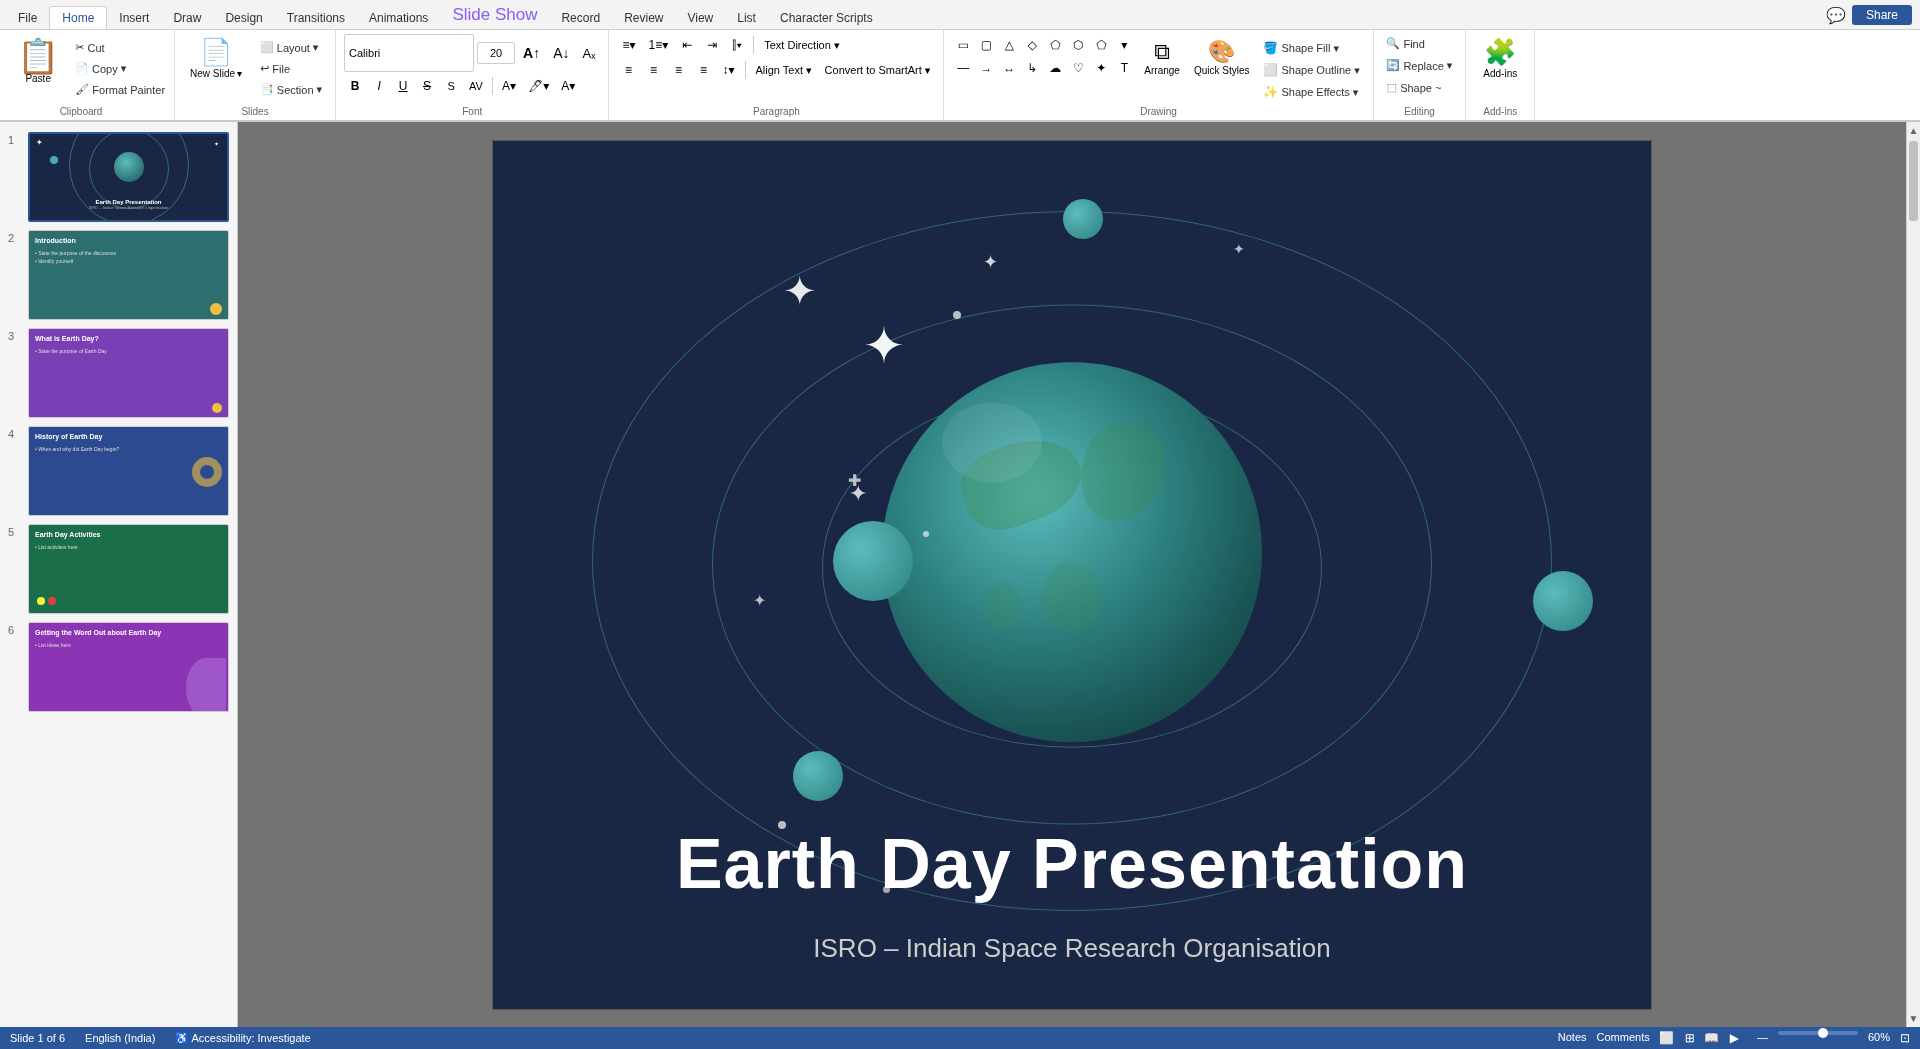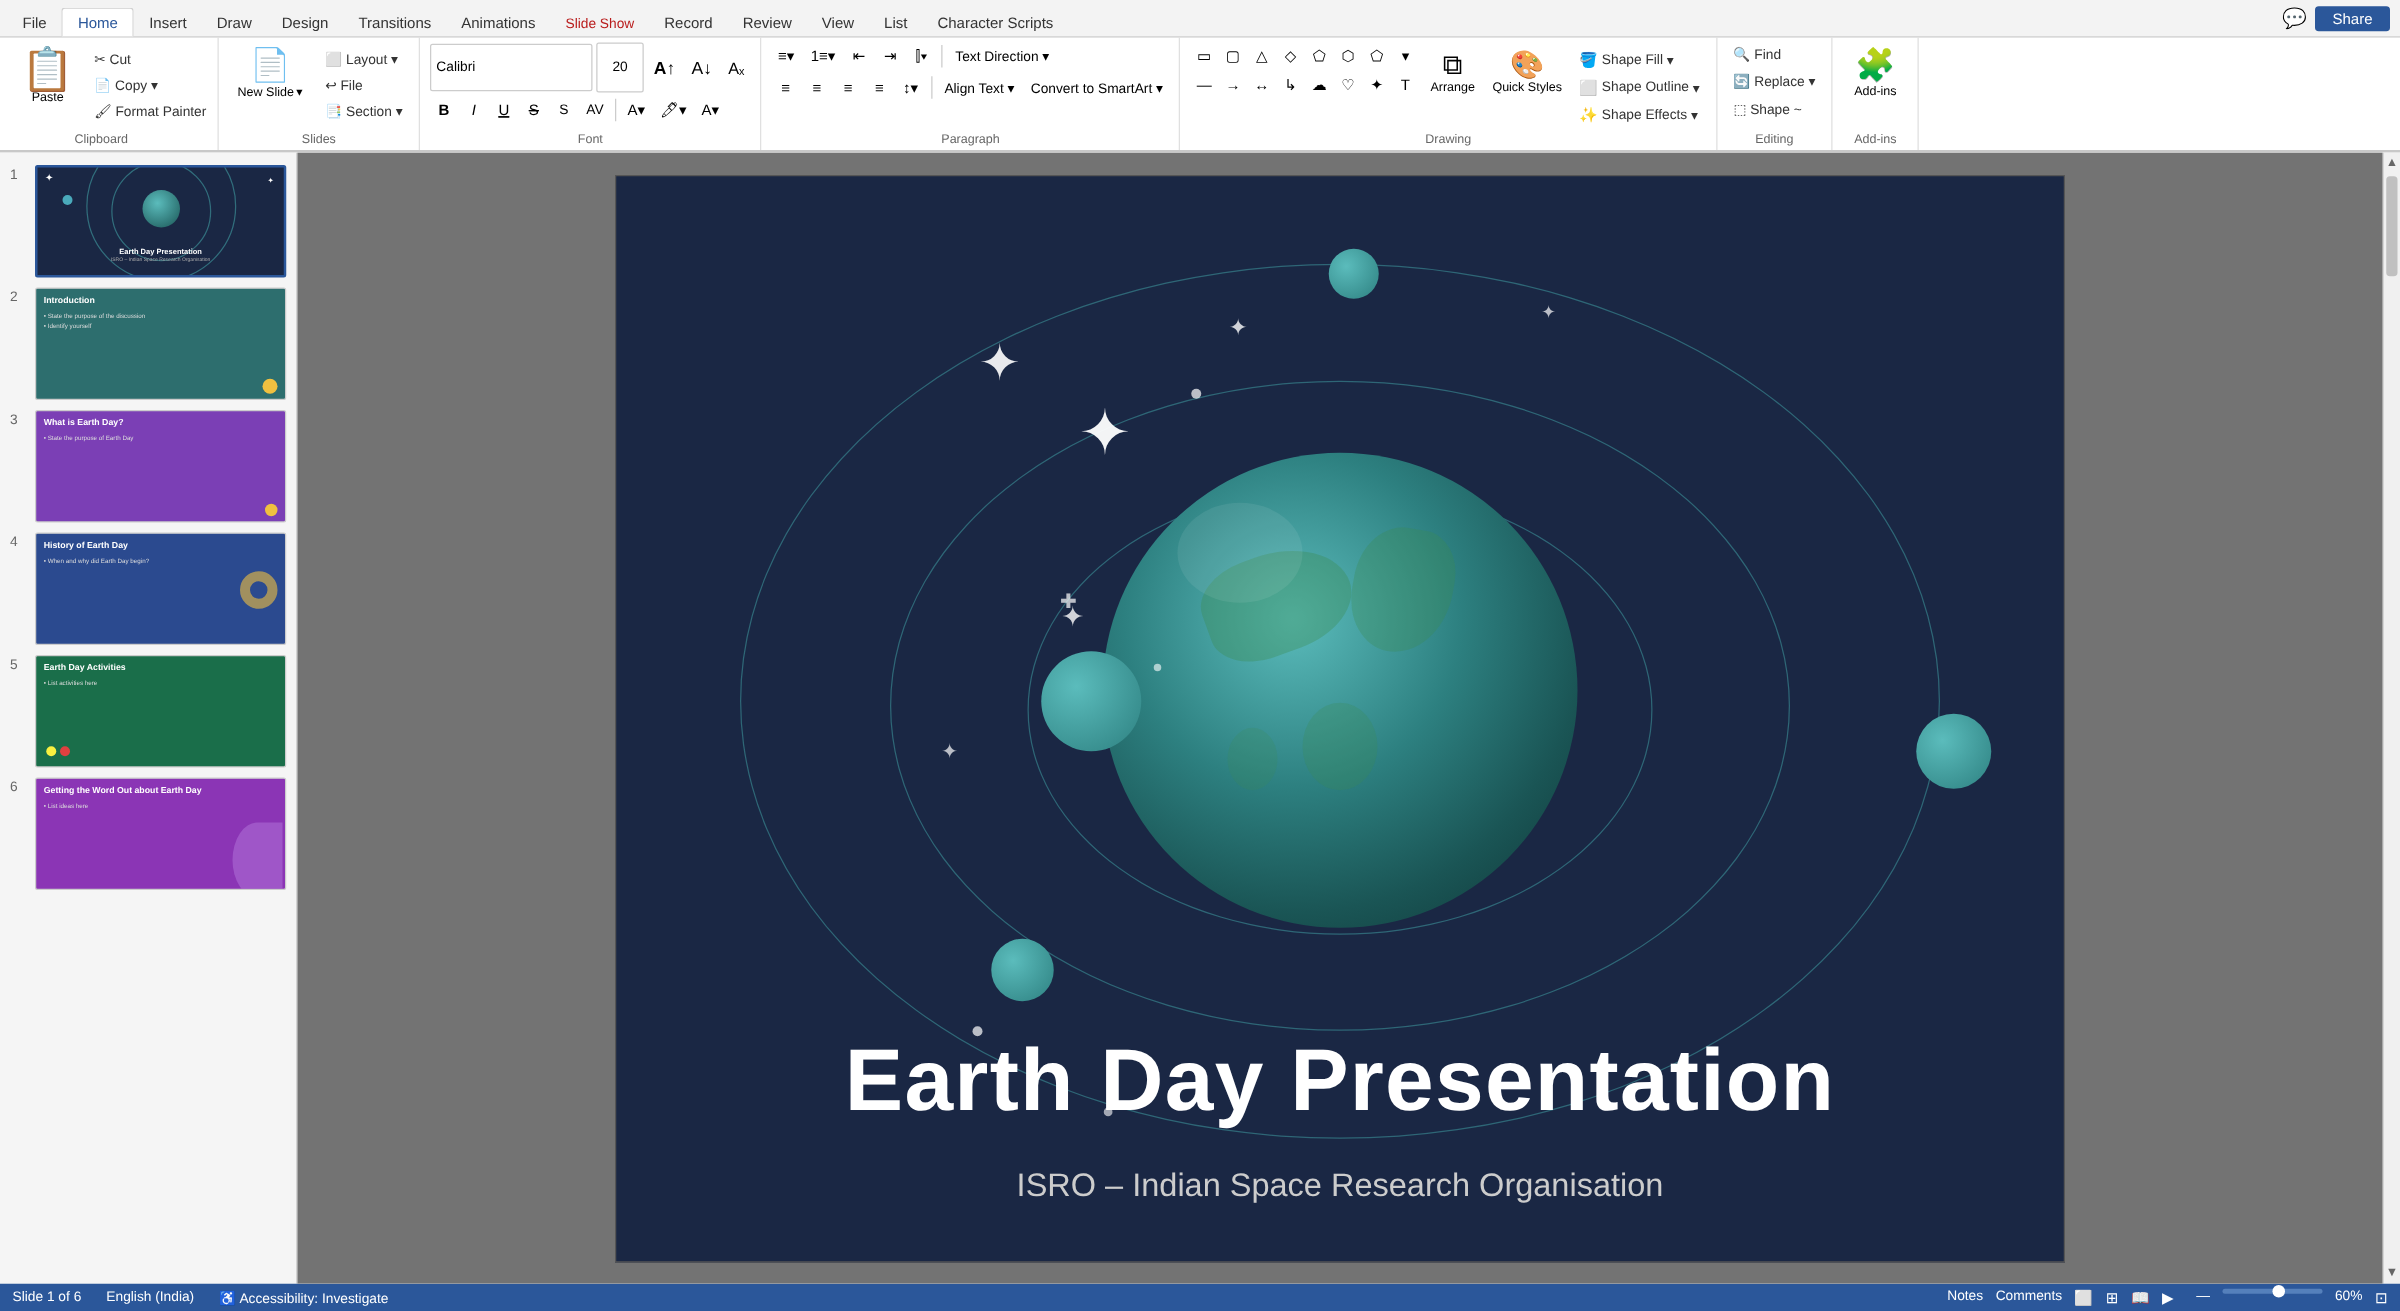--- a/index.html
+++ b/index.html
@@ -29,7 +29,7 @@
     <span class="ribbon-tab" style="padding:4px 12px; font-size:12px; cursor:pointer; color:#333;">Design</span>
     <span class="ribbon-tab" style="padding:4px 12px; font-size:12px; cursor:pointer; color:#333;">Transitions</span>
     <span class="ribbon-tab" style="padding:4px 12px; font-size:12px; cursor:pointer; color:#333;">Animations</span>
-    <span class="ribbon-tab" style="padding:4px 12px; font-size:11px; cursor:pointer; color:#b91c1c;">Slide Show</span>
+    <span class="ribbon-tab" style="padding:4px 12px; font-size:17px; cursor:pointer; color:#8b5cf6;">Slide Show</span>
     <span class="ribbon-tab" style="padding:4px 12px; font-size:12px; cursor:pointer; color:#333;">Record</span>
     <span class="ribbon-tab" style="padding:4px 12px; font-size:12px; cursor:pointer; color:#333;">Review</span>
     <span class="ribbon-tab" style="padding:4px 12px; font-size:12px; cursor:pointer; color:#333;">View</span>

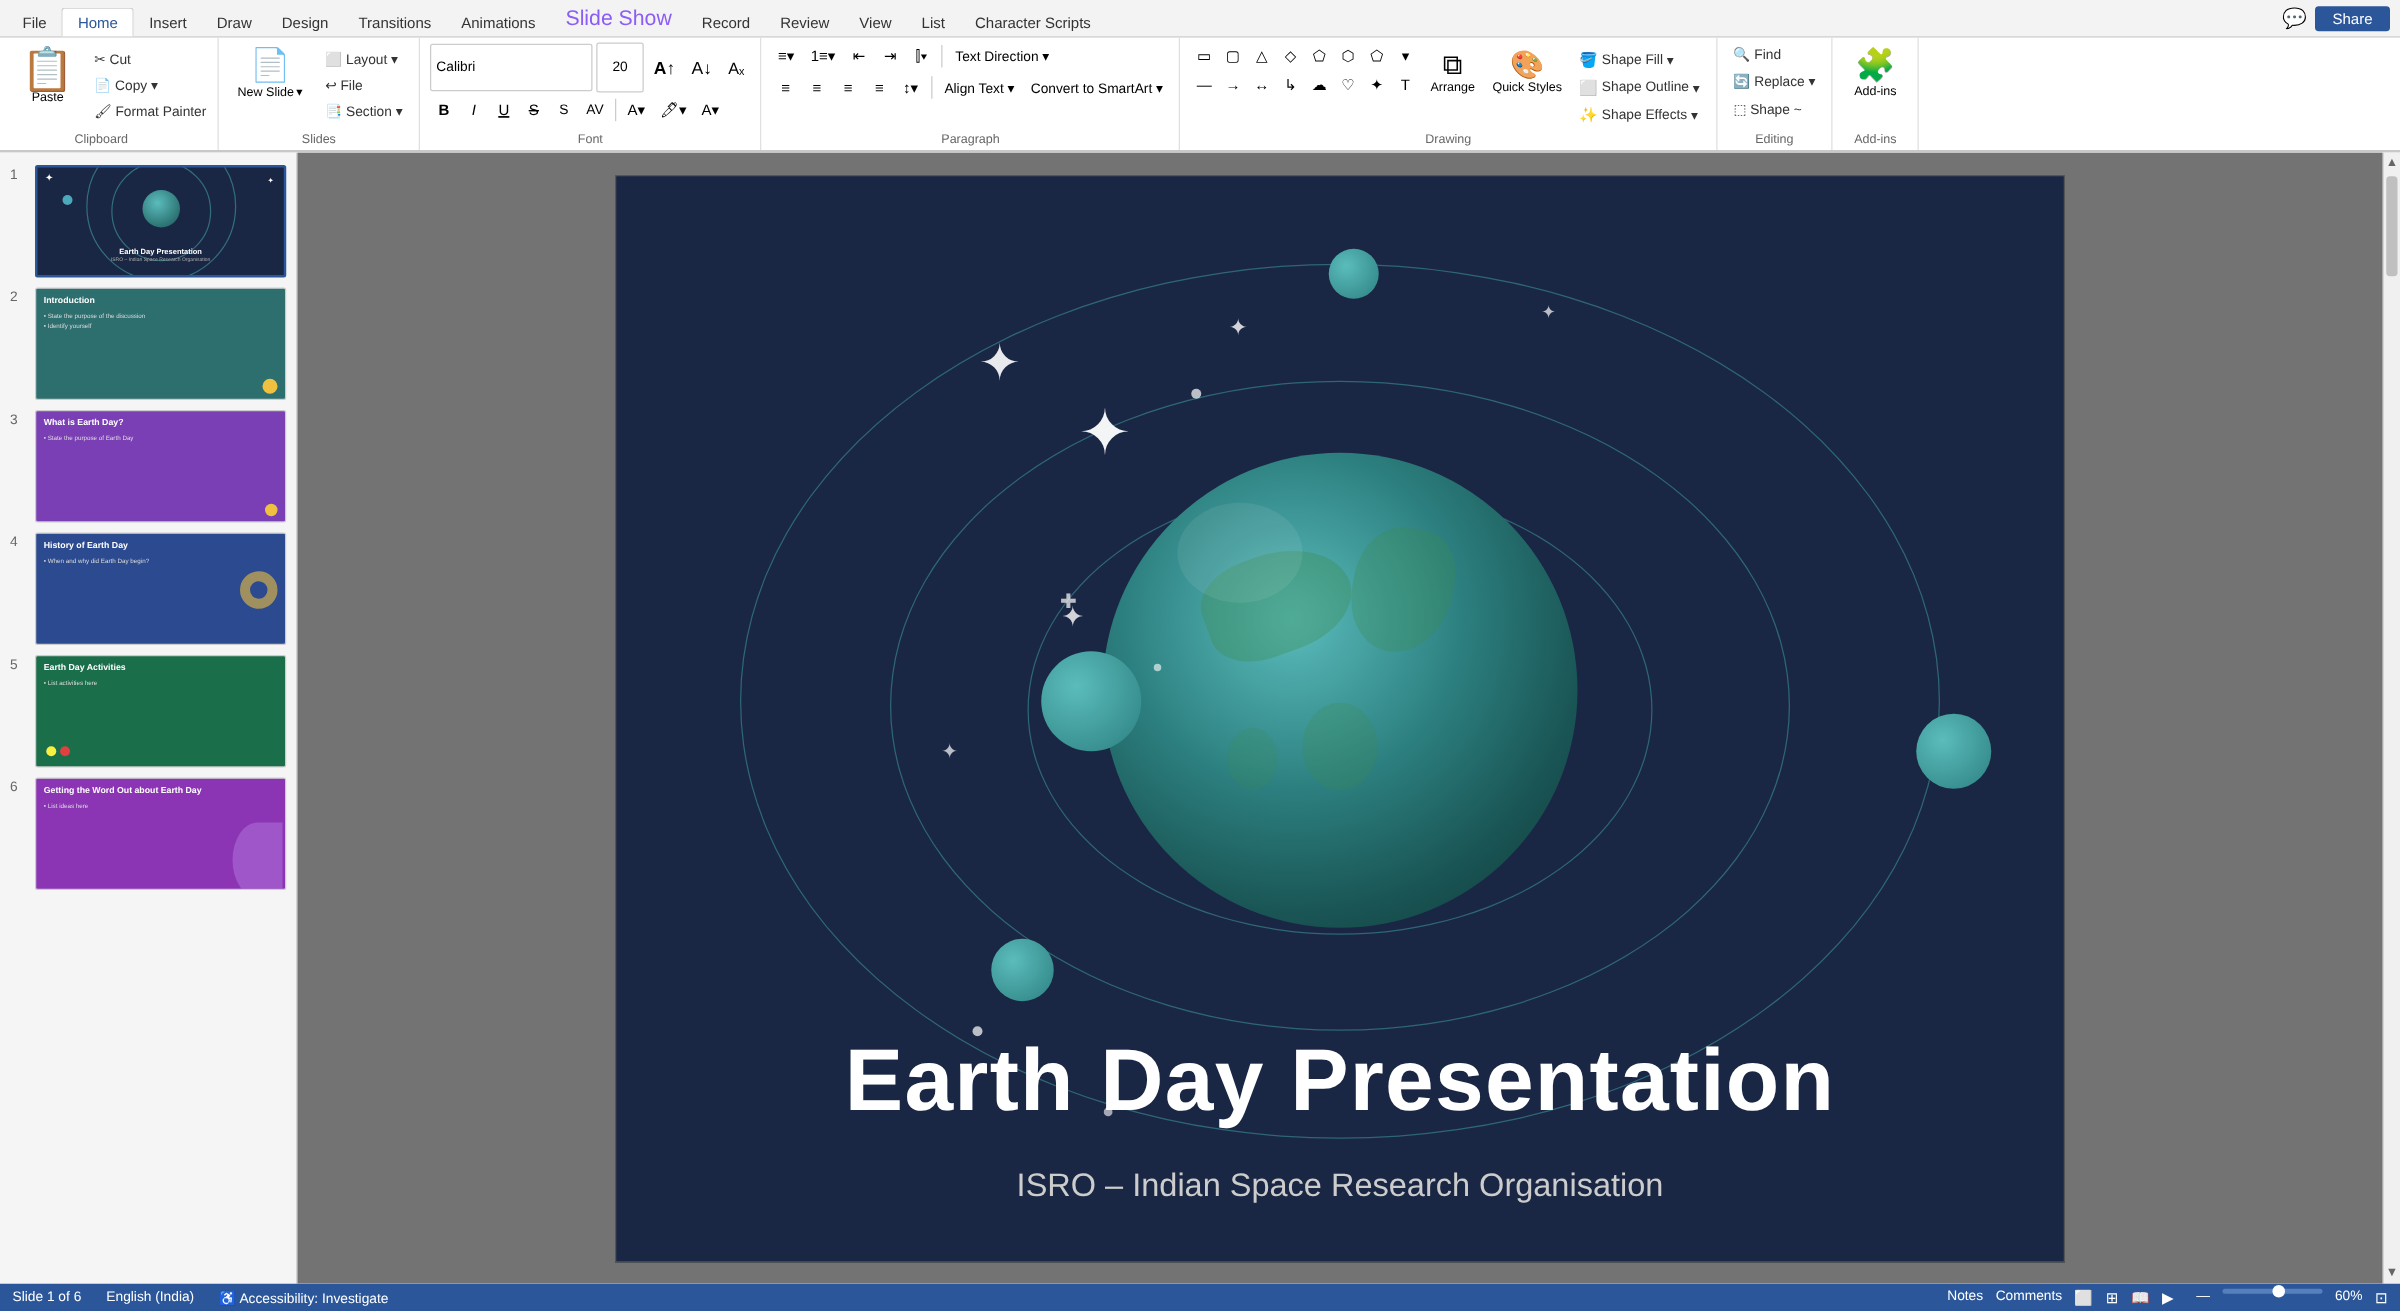--- a/index.html
+++ b/index.html
@@ -73,7 +73,7 @@
     <div style="display:flex; flex-direction:column; padding:4px 8px 18px; border-right:1px solid #e0e0e0; position:relative; gap:3px;">
       <div style="display:flex; gap:3px; align-items:center;">
         <input type="text" value="Calibri" style="border: 1px solid rgb(204, 204, 204); border-radius: 2px; padding: 18px 4px; font-size: 11px; width: 130px; height: 22px;">
-        <input type="text" value="20" style="border: 1px solid rgb(204, 204, 204); border-radius: 2px; padding: 19px 4px; font-size: 11px; width: 38px; height: 22px; text-align: center;">
+        <input type="text" value="20" style="border: 1px solid rgb(204, 204, 204); border-radius: 2px; padding: 1px 4px; font-size: 11px; width: 38px; height: 22px; text-align: center;">
         <span class="format-btn" style="font-size:14px; font-weight:bold;">A↑</span>
         <span class="format-btn" style="font-size:14px;">A↓</span>
         <span class="format-btn" style="font-size:13px;">Aₓ</span>

